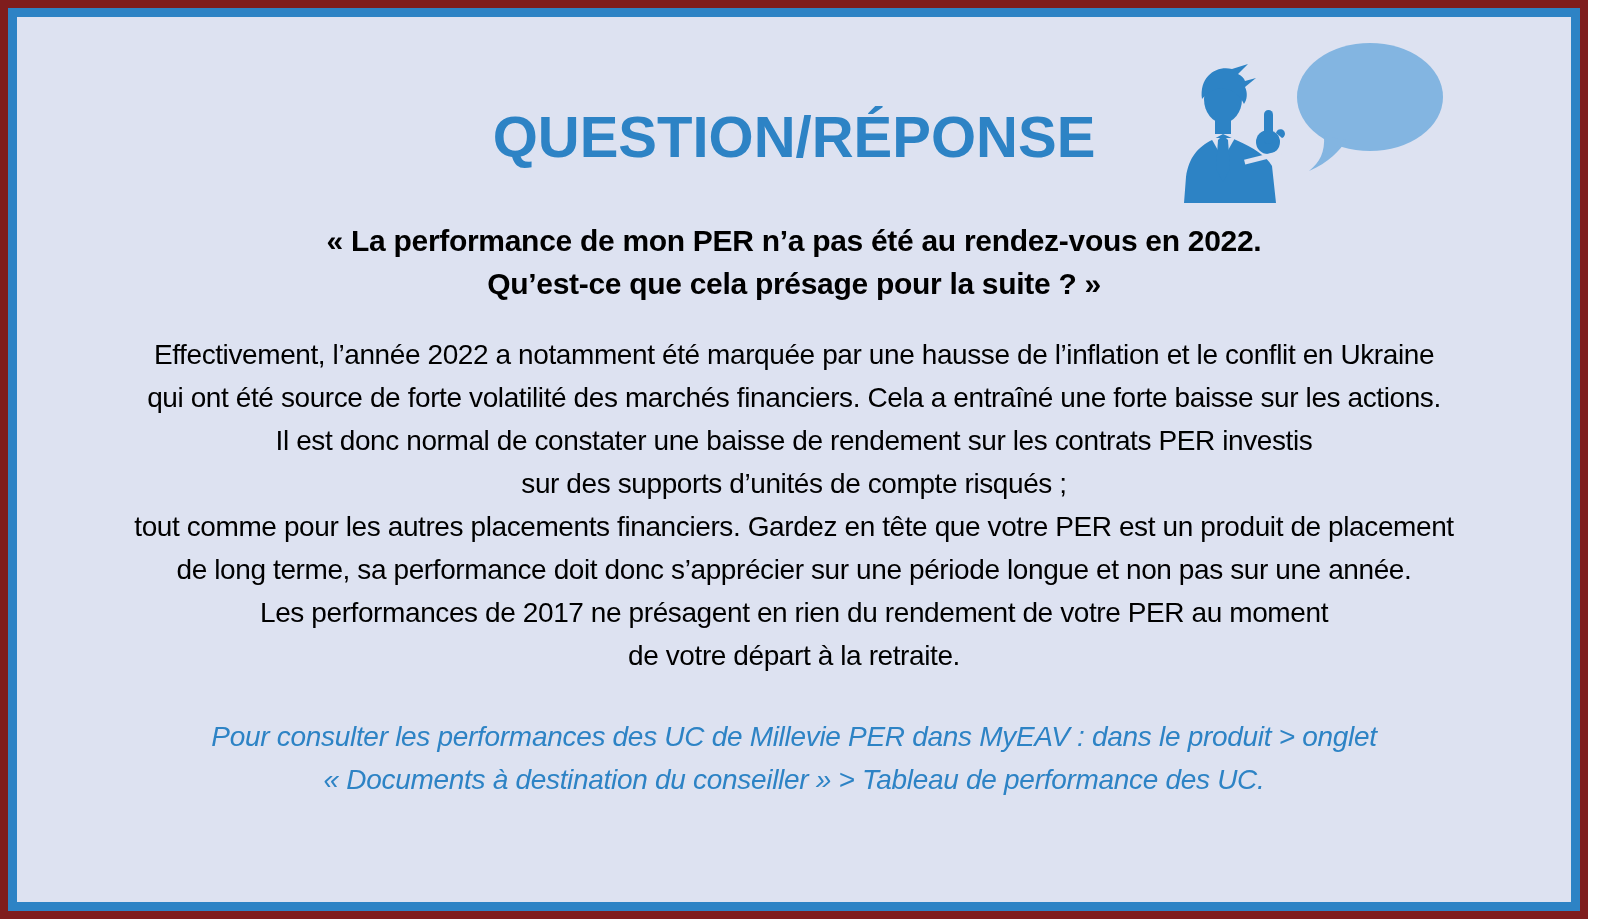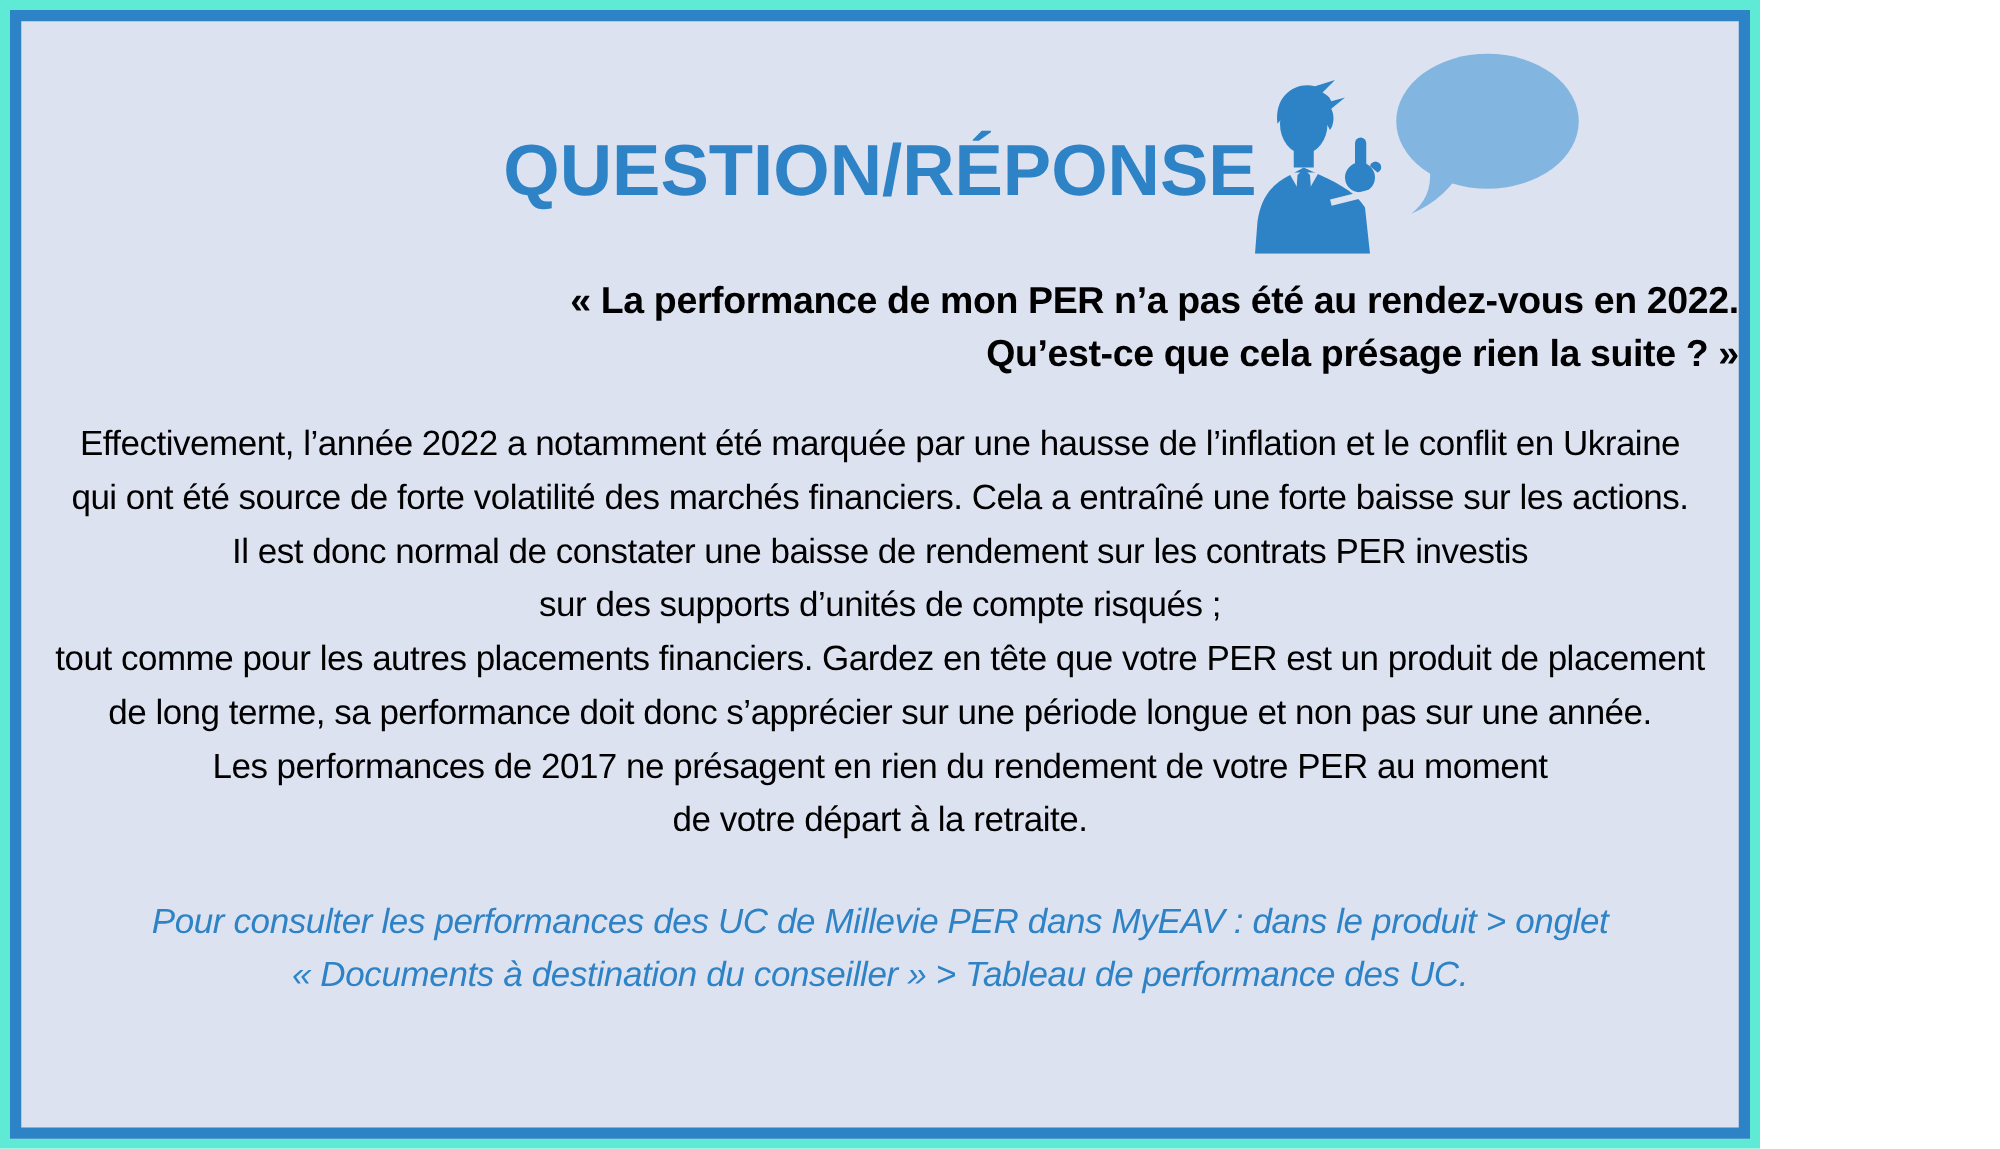--- a/index.html
+++ b/index.html
@@ -11,9 +11,9 @@
   }
   .stage {
     position: relative;
-    width: 1408px;
+    width: 1588px;
     height: 919px;
-    background: #5eead4;
+    background: #7f1d1d;
     box-sizing: border-box;
     padding: 8px;
     overflow: hidden;

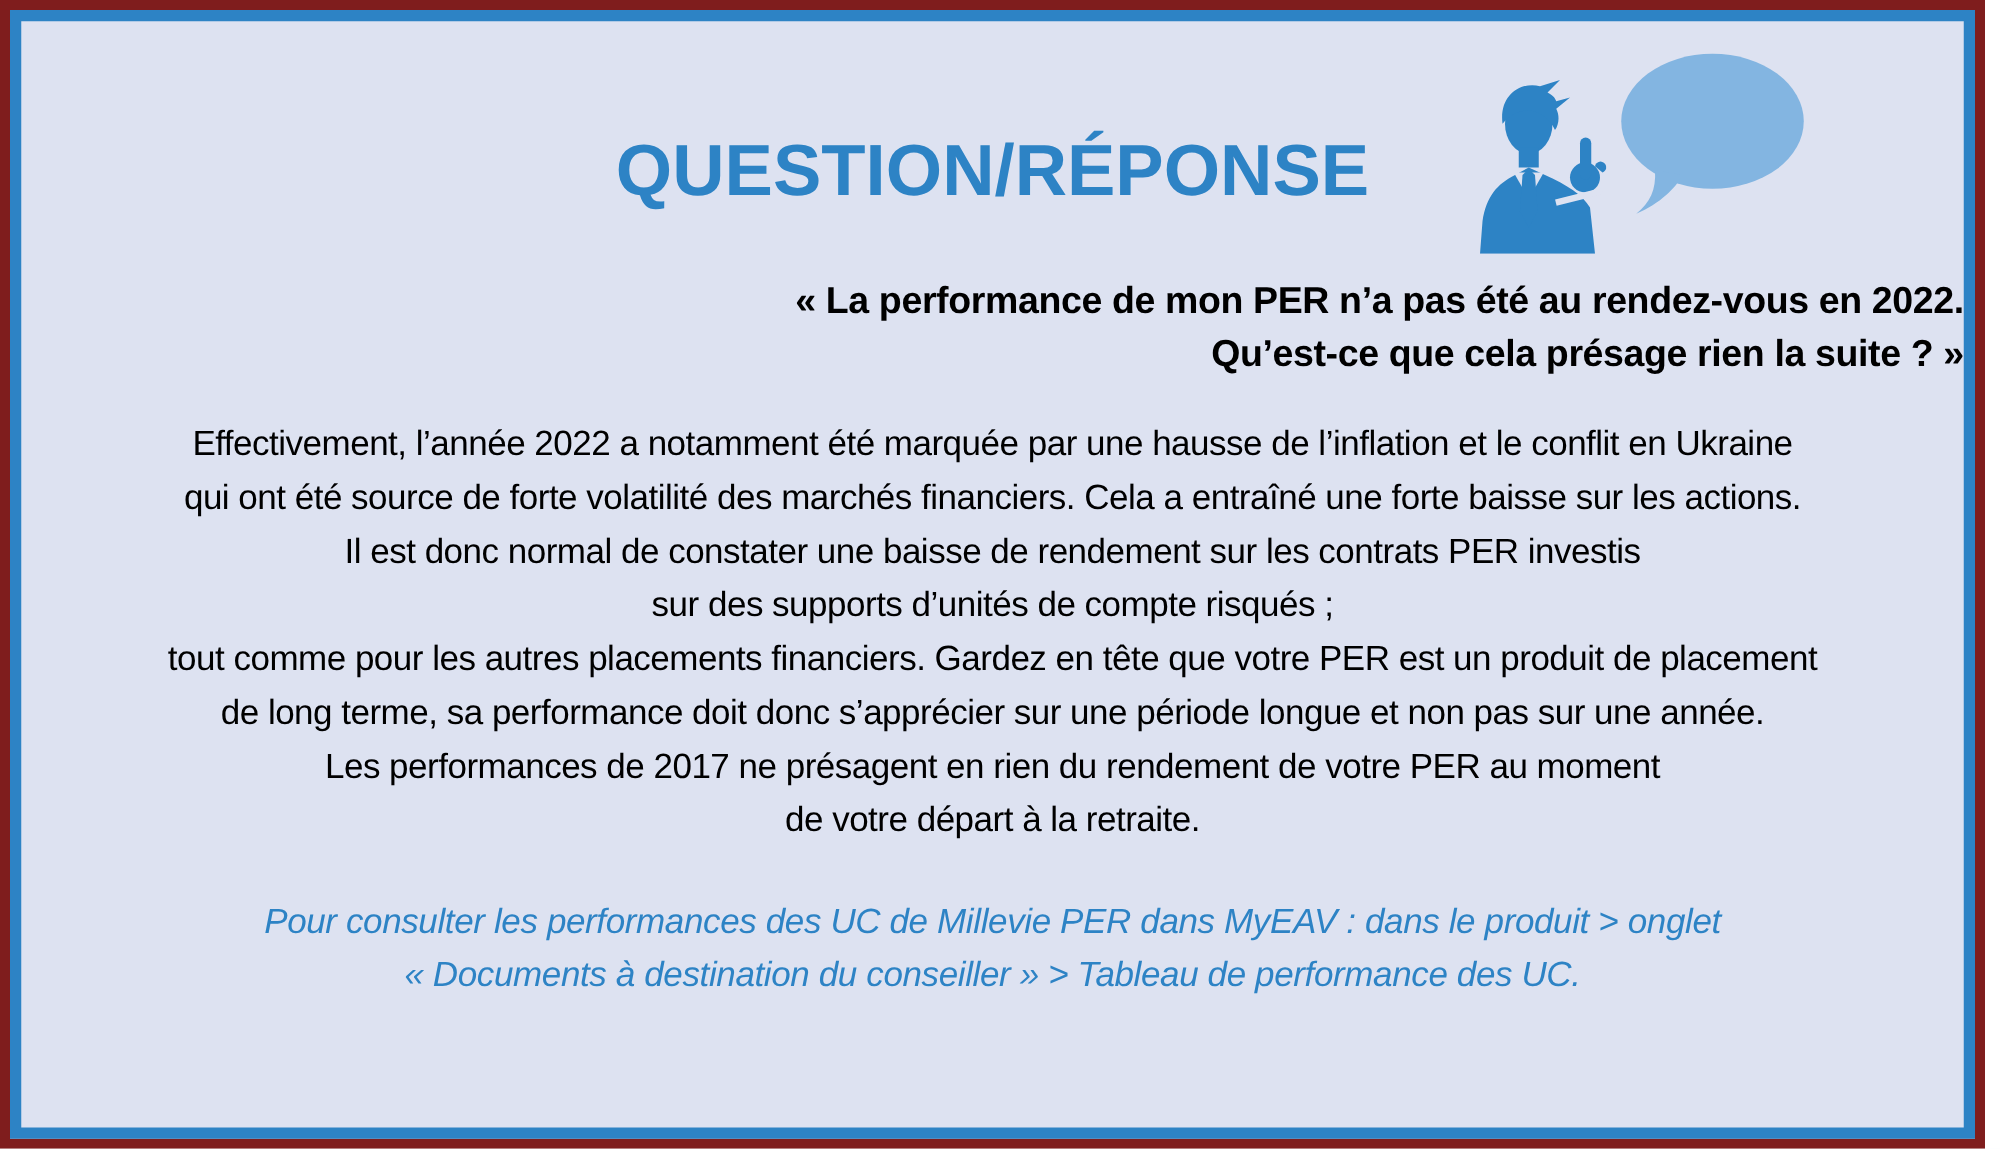--- a/index.html
+++ b/index.html
@@ -53,7 +53,7 @@
 
   .question {
     margin-top: 50px;
-    text-align: right;
+    text-align: center;
     font-size: 30px;
     line-height: 43px;
     font-weight: bold;

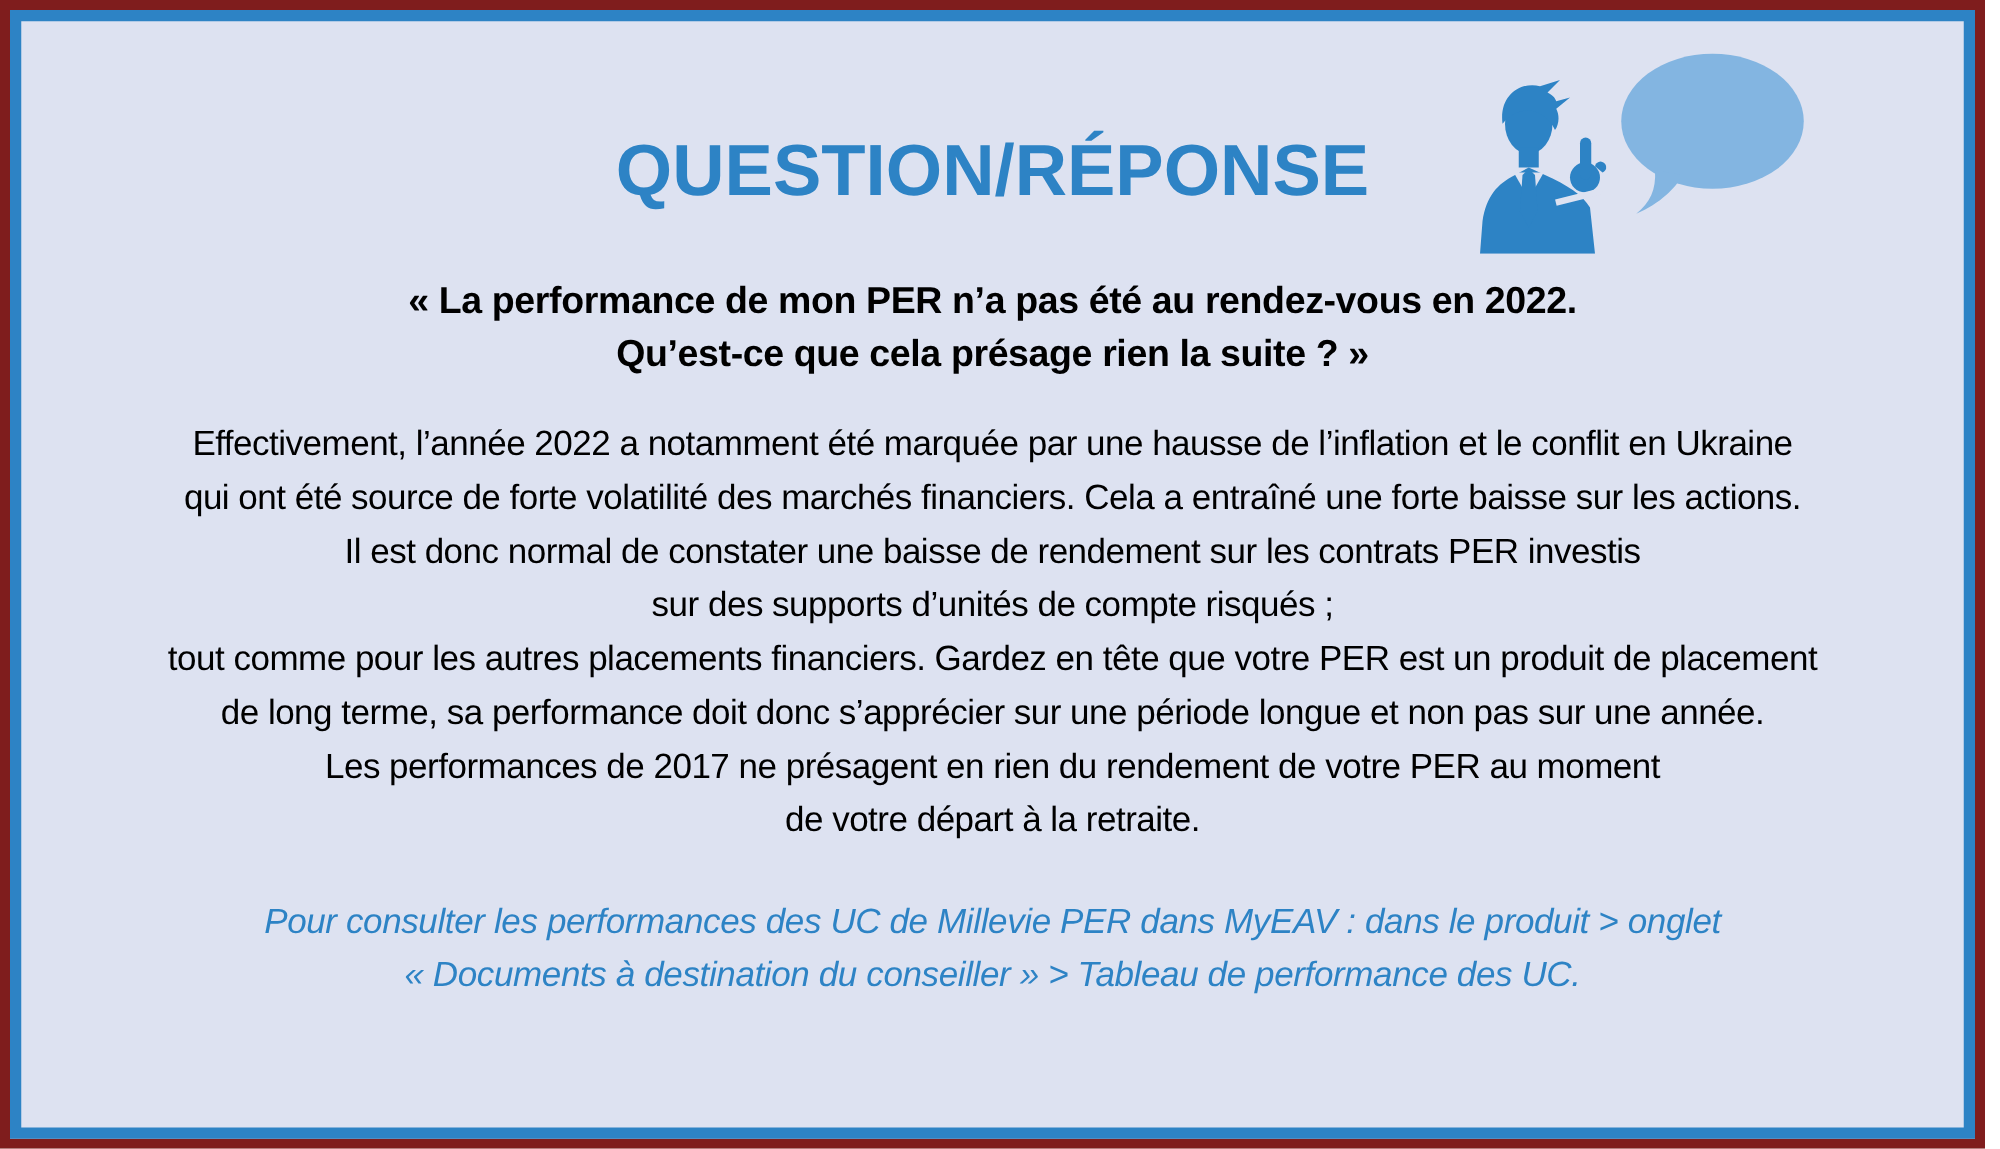--- a/index.html
+++ b/index.html
@@ -127,7 +127,7 @@
 
     <div class="question">
       <div class="line">« La performance de mon PER n’a pas été au rendez-vous en 2022.</div>
-      <div class="line">Qu’est-ce que cela présage rien la suite ? »</div>
+      <div class="line">Qu’est-ce que cela présage pour la suite ? »</div>
     </div>
 
     <div class="para para-1">

